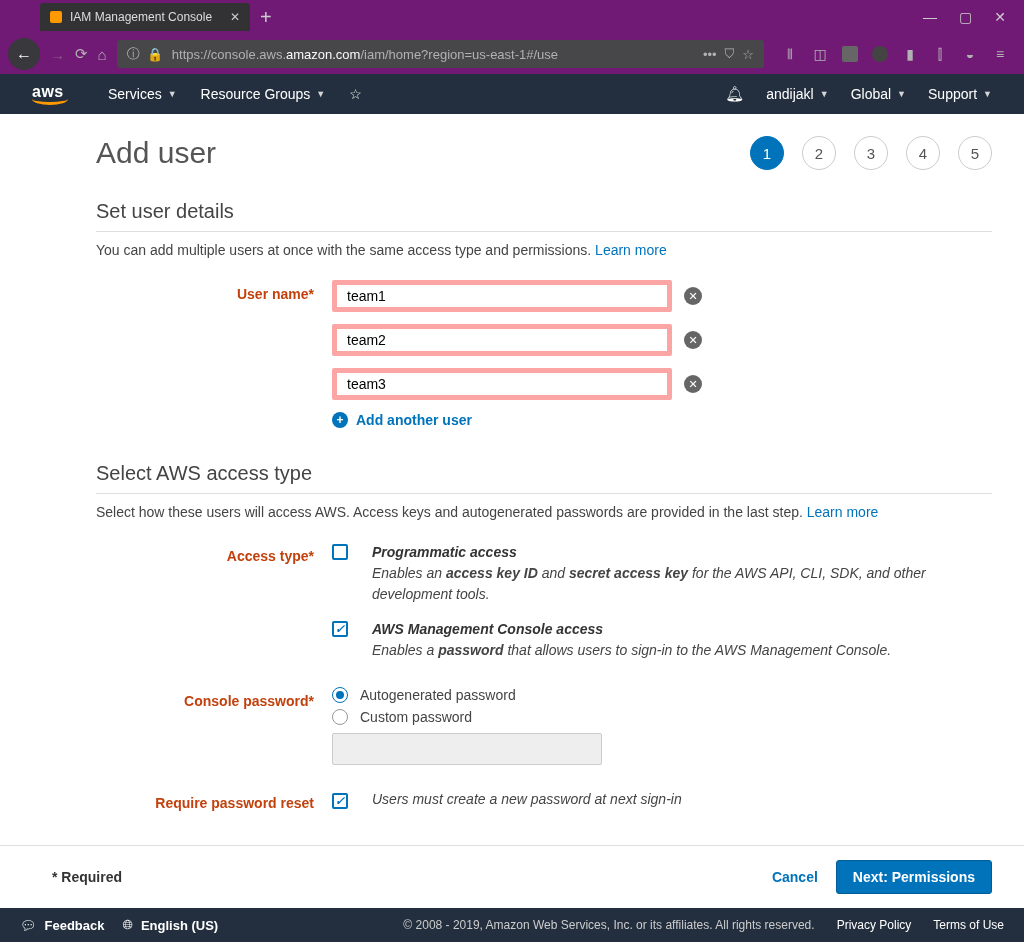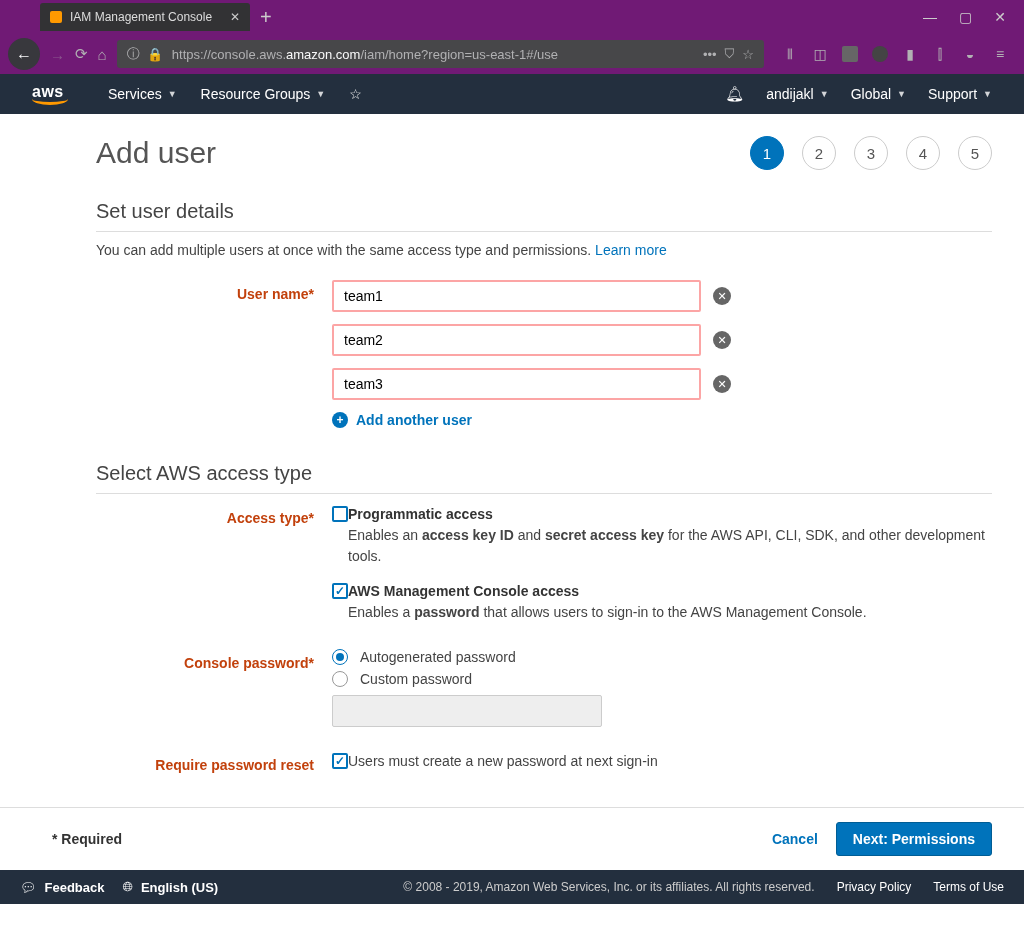--- a/index.html
+++ b/index.html
@@ -46,7 +46,7 @@
   .flabel{width:236px;text-align:right;padding-right:18px;padding-top:6px;font-size:14px;font-weight:700;color:#c2410c;}
   .fbody{flex:1;}
   .urow{display:flex;align-items:center;gap:12px;margin-bottom:12px;}
-  .tin{width:369px;height:32px;border:2px solid #fca5a5;border-radius:2px;padding:0 10px;font-size:14px;}
+  .tin{width:340px;height:32px;border:5px solid #fca5a5;border-radius:2px;padding:0 10px;font-size:14px;}
   .remove{width:18px;height:18px;border-radius:50%;background:#666;color:#fff;display:flex;align-items:center;justify-content:center;font-size:11px;cursor:pointer;}
   .addu{color:#0073bb;font-size:14px;font-weight:700;display:flex;align-items:center;gap:8px;cursor:pointer;margin-top:2px;}
   .pluscirc{width:16px;height:16px;border-radius:50%;background:#0073bb;color:#fff;display:flex;align-items:center;justify-content:center;font-size:12px;font-weight:700;}

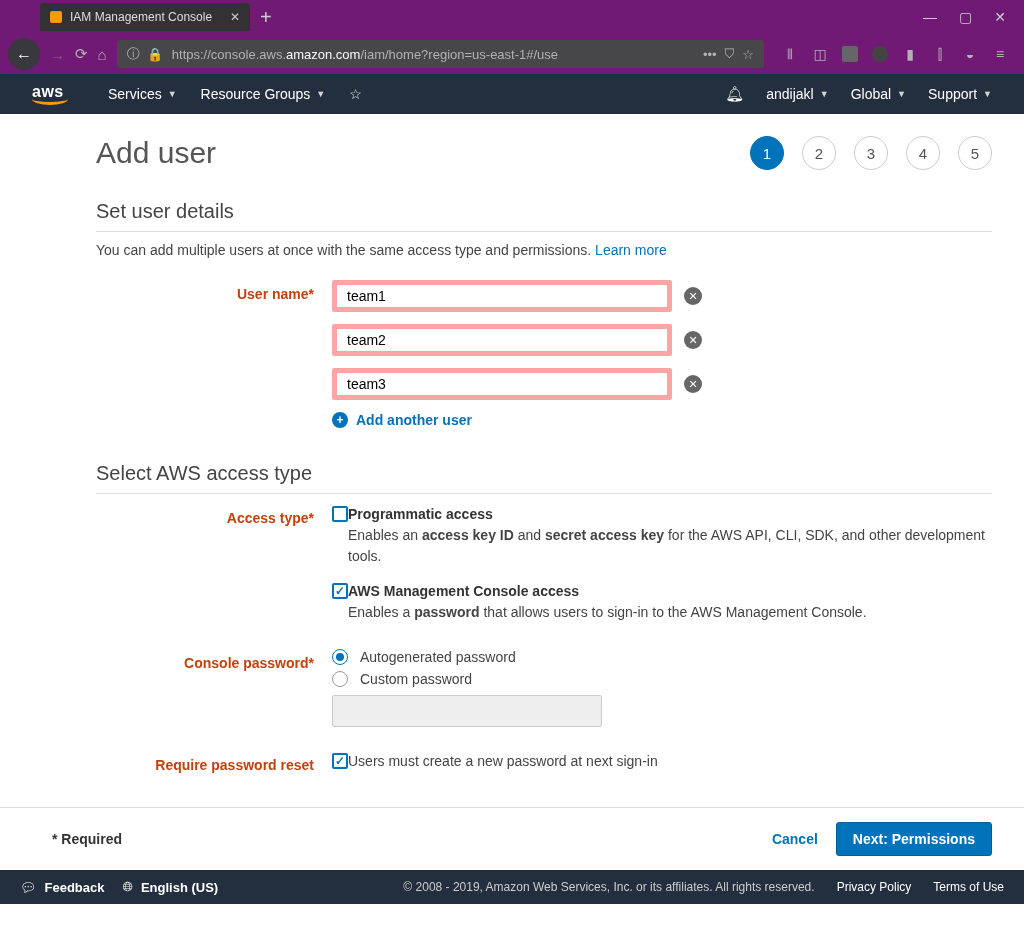--- a/index.html
+++ b/index.html
@@ -196,6 +196,9 @@
   <div class="section">
     <h2>Select AWS access type</h2>
     <hr class="rule">
+    <p class="desc">
+      <span>Select how these users will access AWS. Access keys and autogenerated passwords are provided in the last step. </span><span class="link">Learn more</span>
+    </p>
 
     <div class="frow">
       <div class="flabel">Access type*</div>

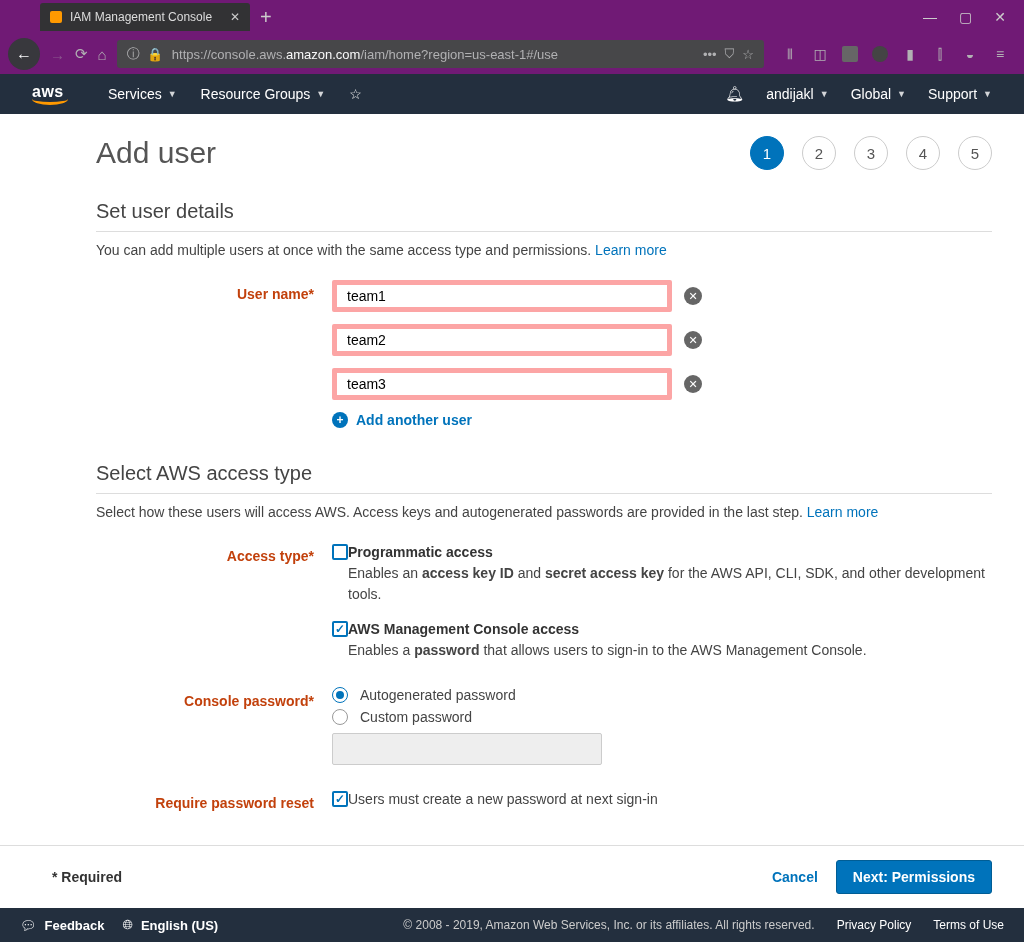--- a/index.html
+++ b/index.html
@@ -55,7 +55,7 @@
   .rdo{width:16px;height:16px;border:1px solid #999;border-radius:50%;display:inline-flex;align-items:center;justify-content:center;flex-shrink:0;}
   .rdo.on{border-color:#0073bb;}
   .rdo.on::after{content:"";width:8px;height:8px;border-radius:50%;background:#0073bb;}
-  .opt{display:flex;gap:0;margin-bottom:14px;}
+  .opt{display:flex;gap:24px;margin-bottom:14px;font-style:italic;}
   .opt .txt{font-size:14px;color:#444;line-height:1.5;}
   .opt .txt .t{font-weight:700;color:#333;}
   .radiolist .ro{display:flex;align-items:center;gap:12px;font-size:14px;color:#444;margin-bottom:6px;}

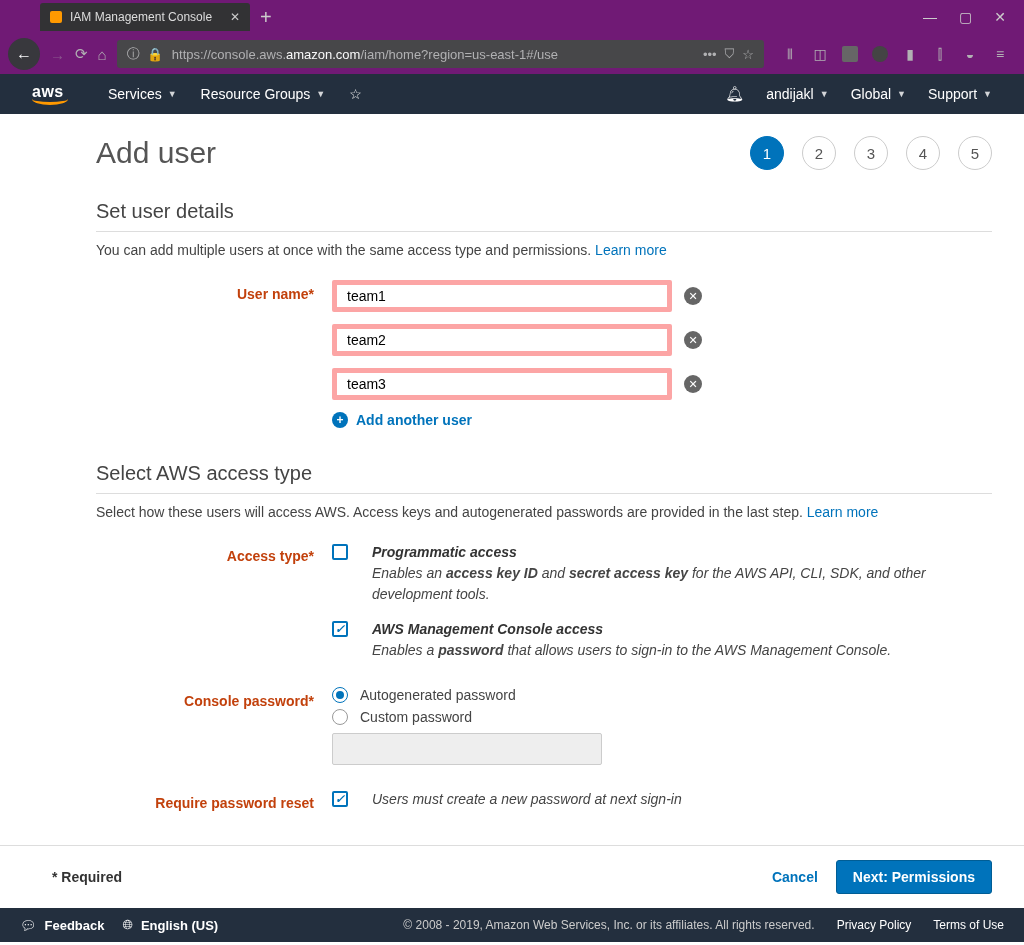--- a/index.html
+++ b/index.html
@@ -242,7 +242,7 @@
     <div class="frow" style="margin-top:24px;">
       <div class="flabel">Require password reset</div>
       <div class="fbody">
-        <div class="opt" style="margin-bottom:0;">
+        <div class="opt" style="align-items:center;margin-bottom:0;">
           <span class="cbx on"></span>
           <span class="txt">Users must create a new password at next sign-in</span>
         </div>

